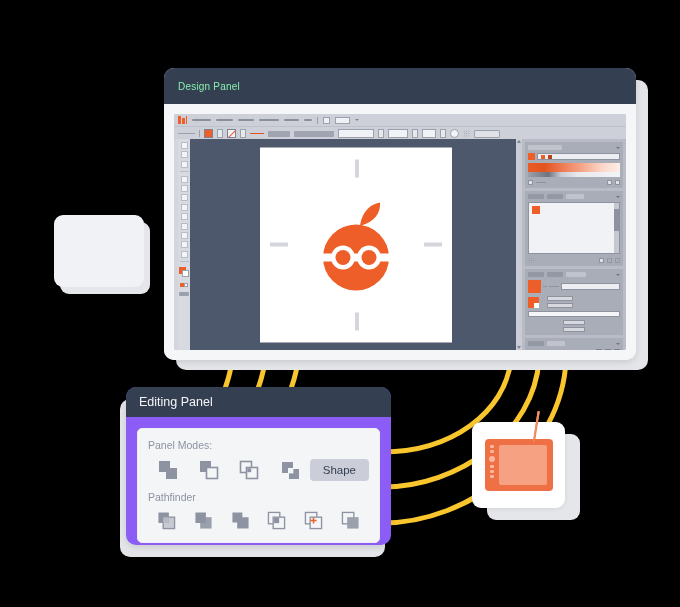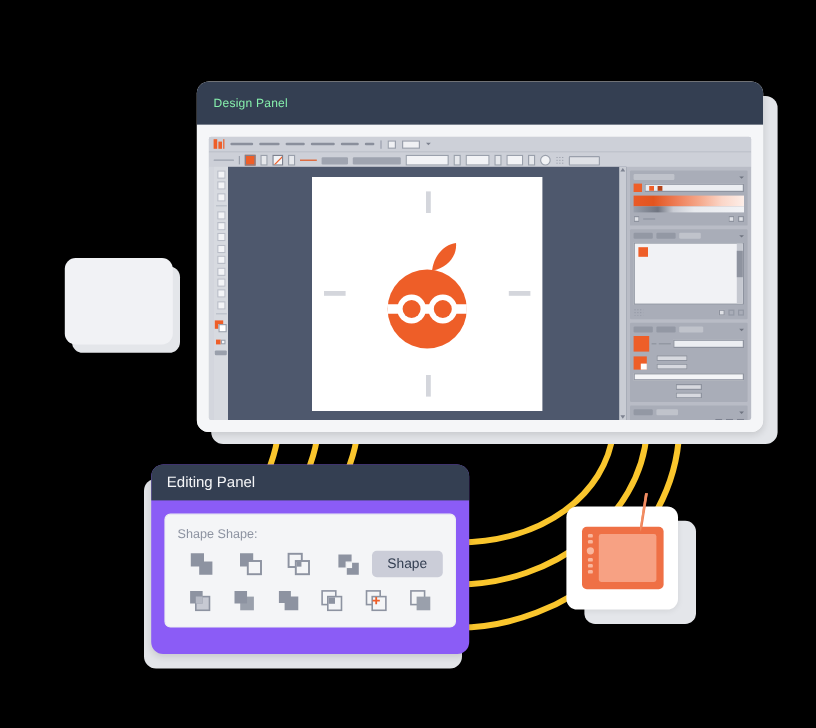--- a/index.html
+++ b/index.html
@@ -349,7 +349,7 @@
     <div id="edit-body">
       <div id="edit-inner">
 
-        <div class="sec-label">Shape Shape:</div>
+        <div class="sec-label">Panel Modes:</div>
 
         <div class="icon-row">
           <span class="icon-cell">

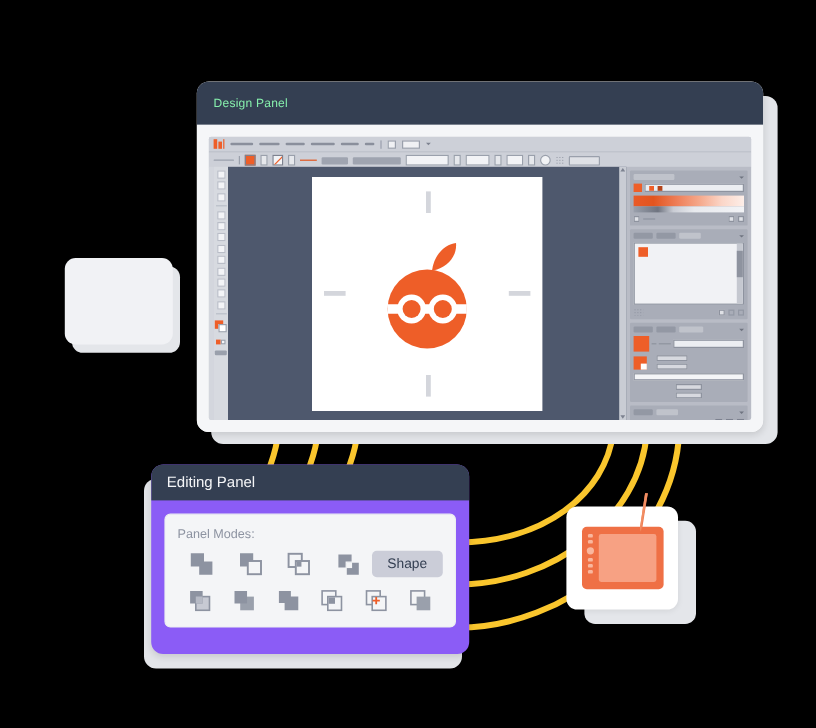--- a/index.html
+++ b/index.html
@@ -380,6 +380,7 @@
           <button id="expand-btn">Shape</button>
         </div>
 
+        <div class="sec-label" style="margin-top:2px">Pathfinder</div>
 
         <div class="pf-row">
           <span class="pf-cell">

